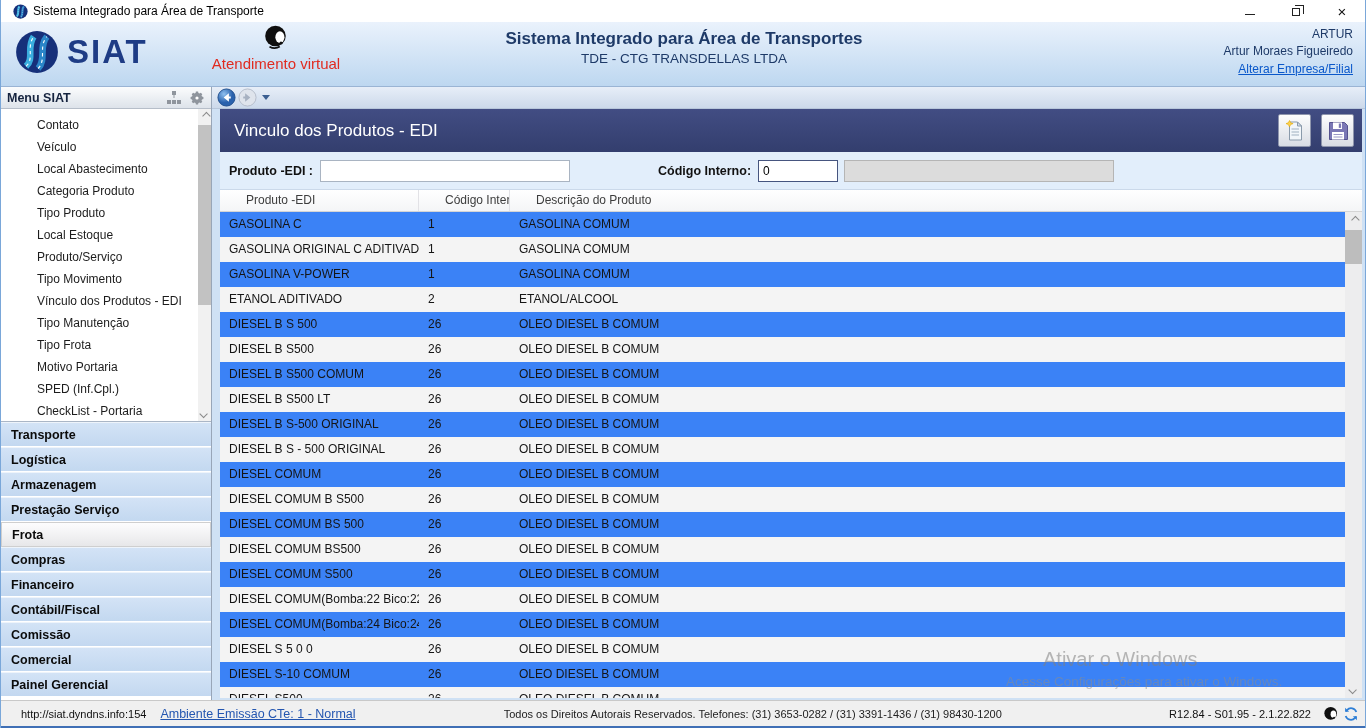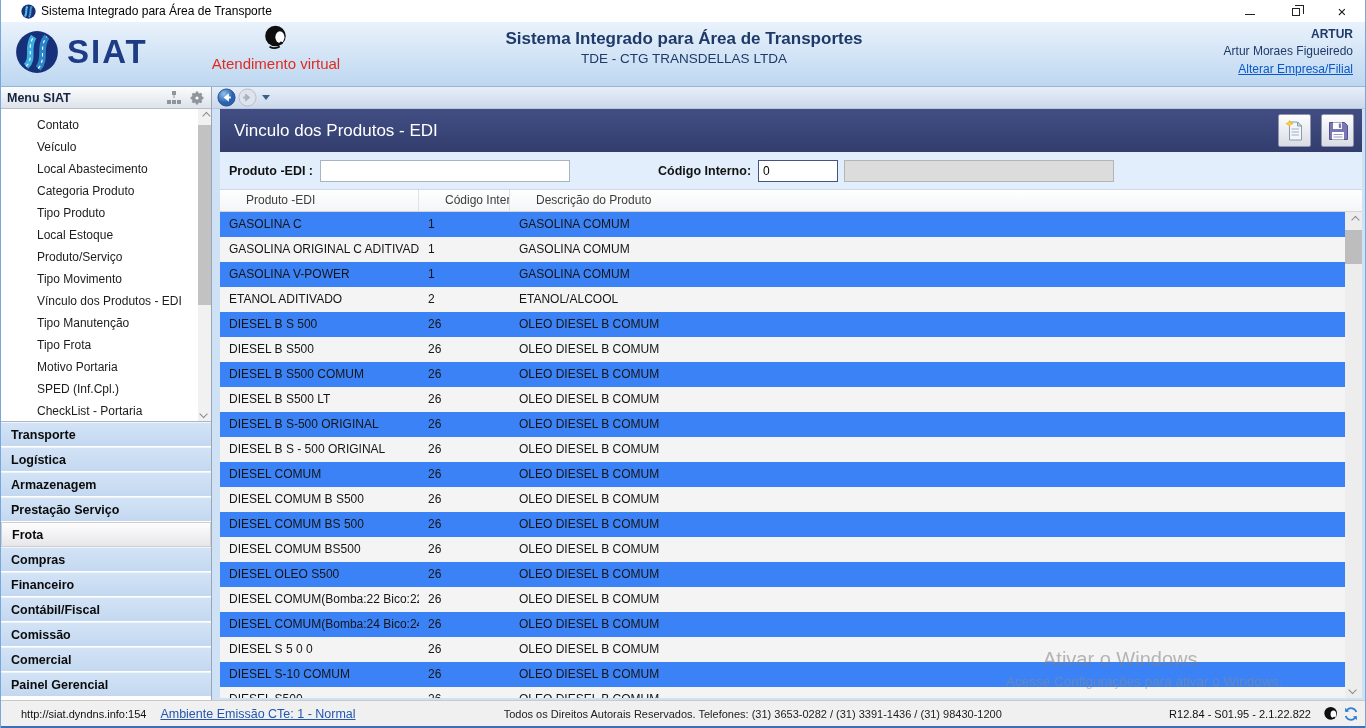--- a/index.html
+++ b/index.html
@@ -10,7 +10,7 @@
 
   
   .titlebar { position:absolute; left:0; top:0; width:100%; height:22px; background:#fff;
-              display:flex; align-items:center; padding-left:20px; }
+              display:flex; align-items:center; padding-left:12px; }
   .titlebar .app-ico { width:15px; height:15px; margin-right:5px; }
   .titlebar .ttext { font-size:12px; color:#000; }
   .win-controls { position:absolute; right:0; top:0; height:22px; display:flex; }

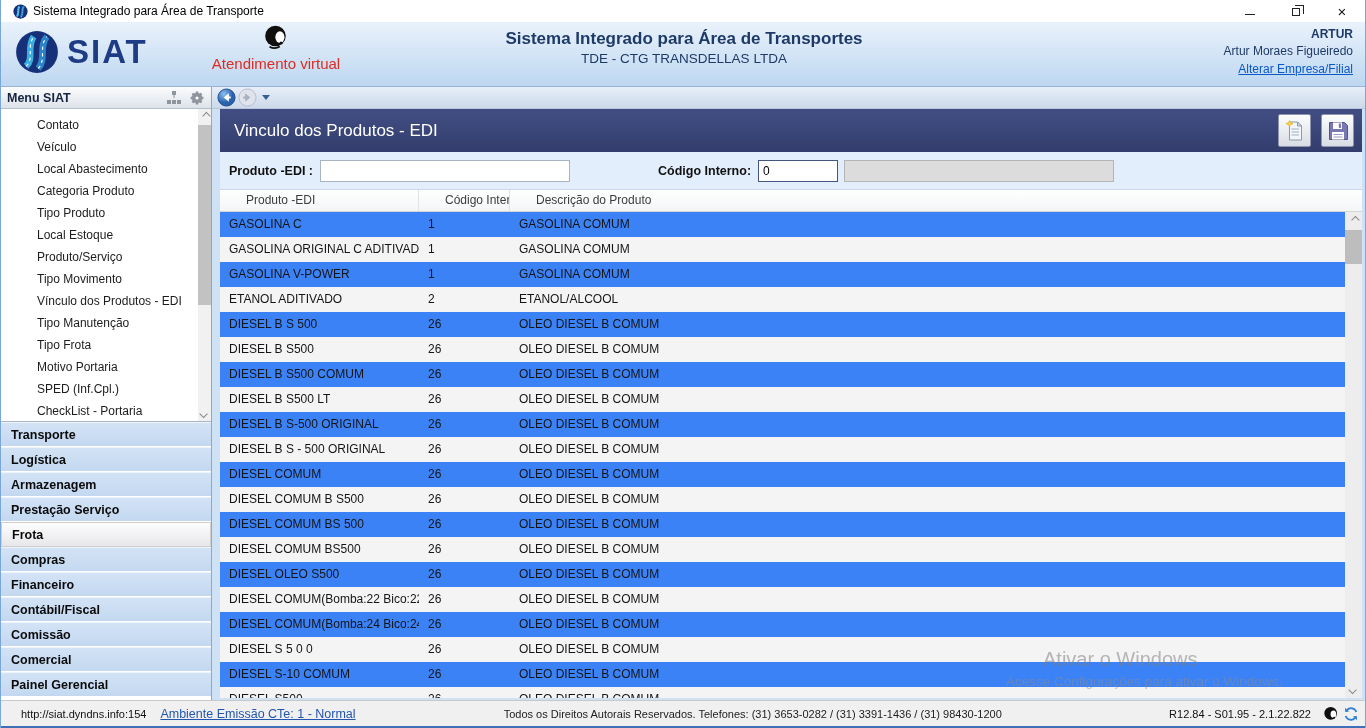--- a/index.html
+++ b/index.html
@@ -34,7 +34,7 @@
   .hdr-center .t1 { font-size:17px; font-weight:bold; }
   .hdr-center .t2 { font-size:13.5px; margin-top:2px; }
   .hdr-right { position:absolute; right:12px; top:4px; text-align:right; color:#1e3a68; font-size:12px; line-height:1.45; }
-  .hdr-right .u1 { font-weight:bold; }
+  .hdr-right .u1 { font-weight:normal; }
   .hdr-right a { color:#0a58ca; text-decoration:underline; cursor:pointer; }
 
   

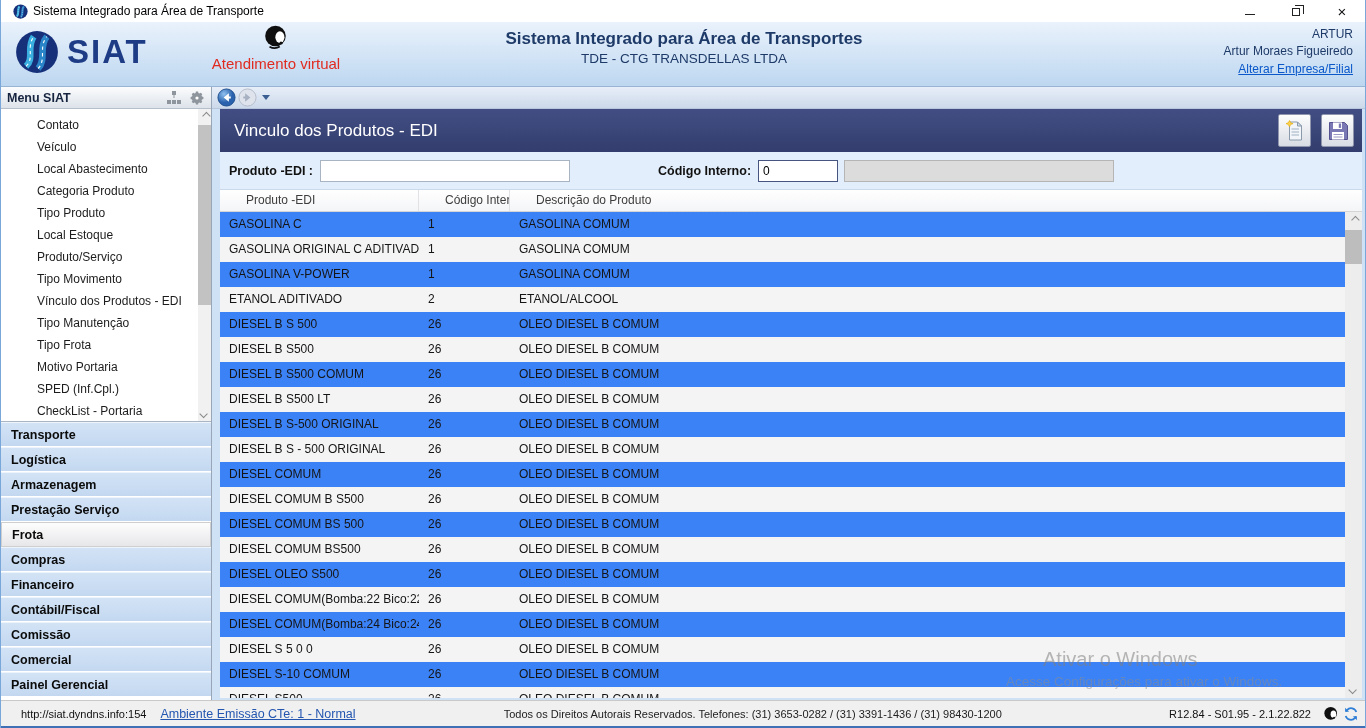--- a/index.html
+++ b/index.html
@@ -367,7 +367,7 @@
           <div class="tcell">OLEO DIESEL B COMUM</div>
         </div>
         <div class="trow">
-          <div class="tcell">DIESEL OLEO S500</div>
+          <div class="tcell">DIESEL COMUM S500</div>
           <div class="tcell">26</div>
           <div class="tcell">OLEO DIESEL B COMUM</div>
         </div>

